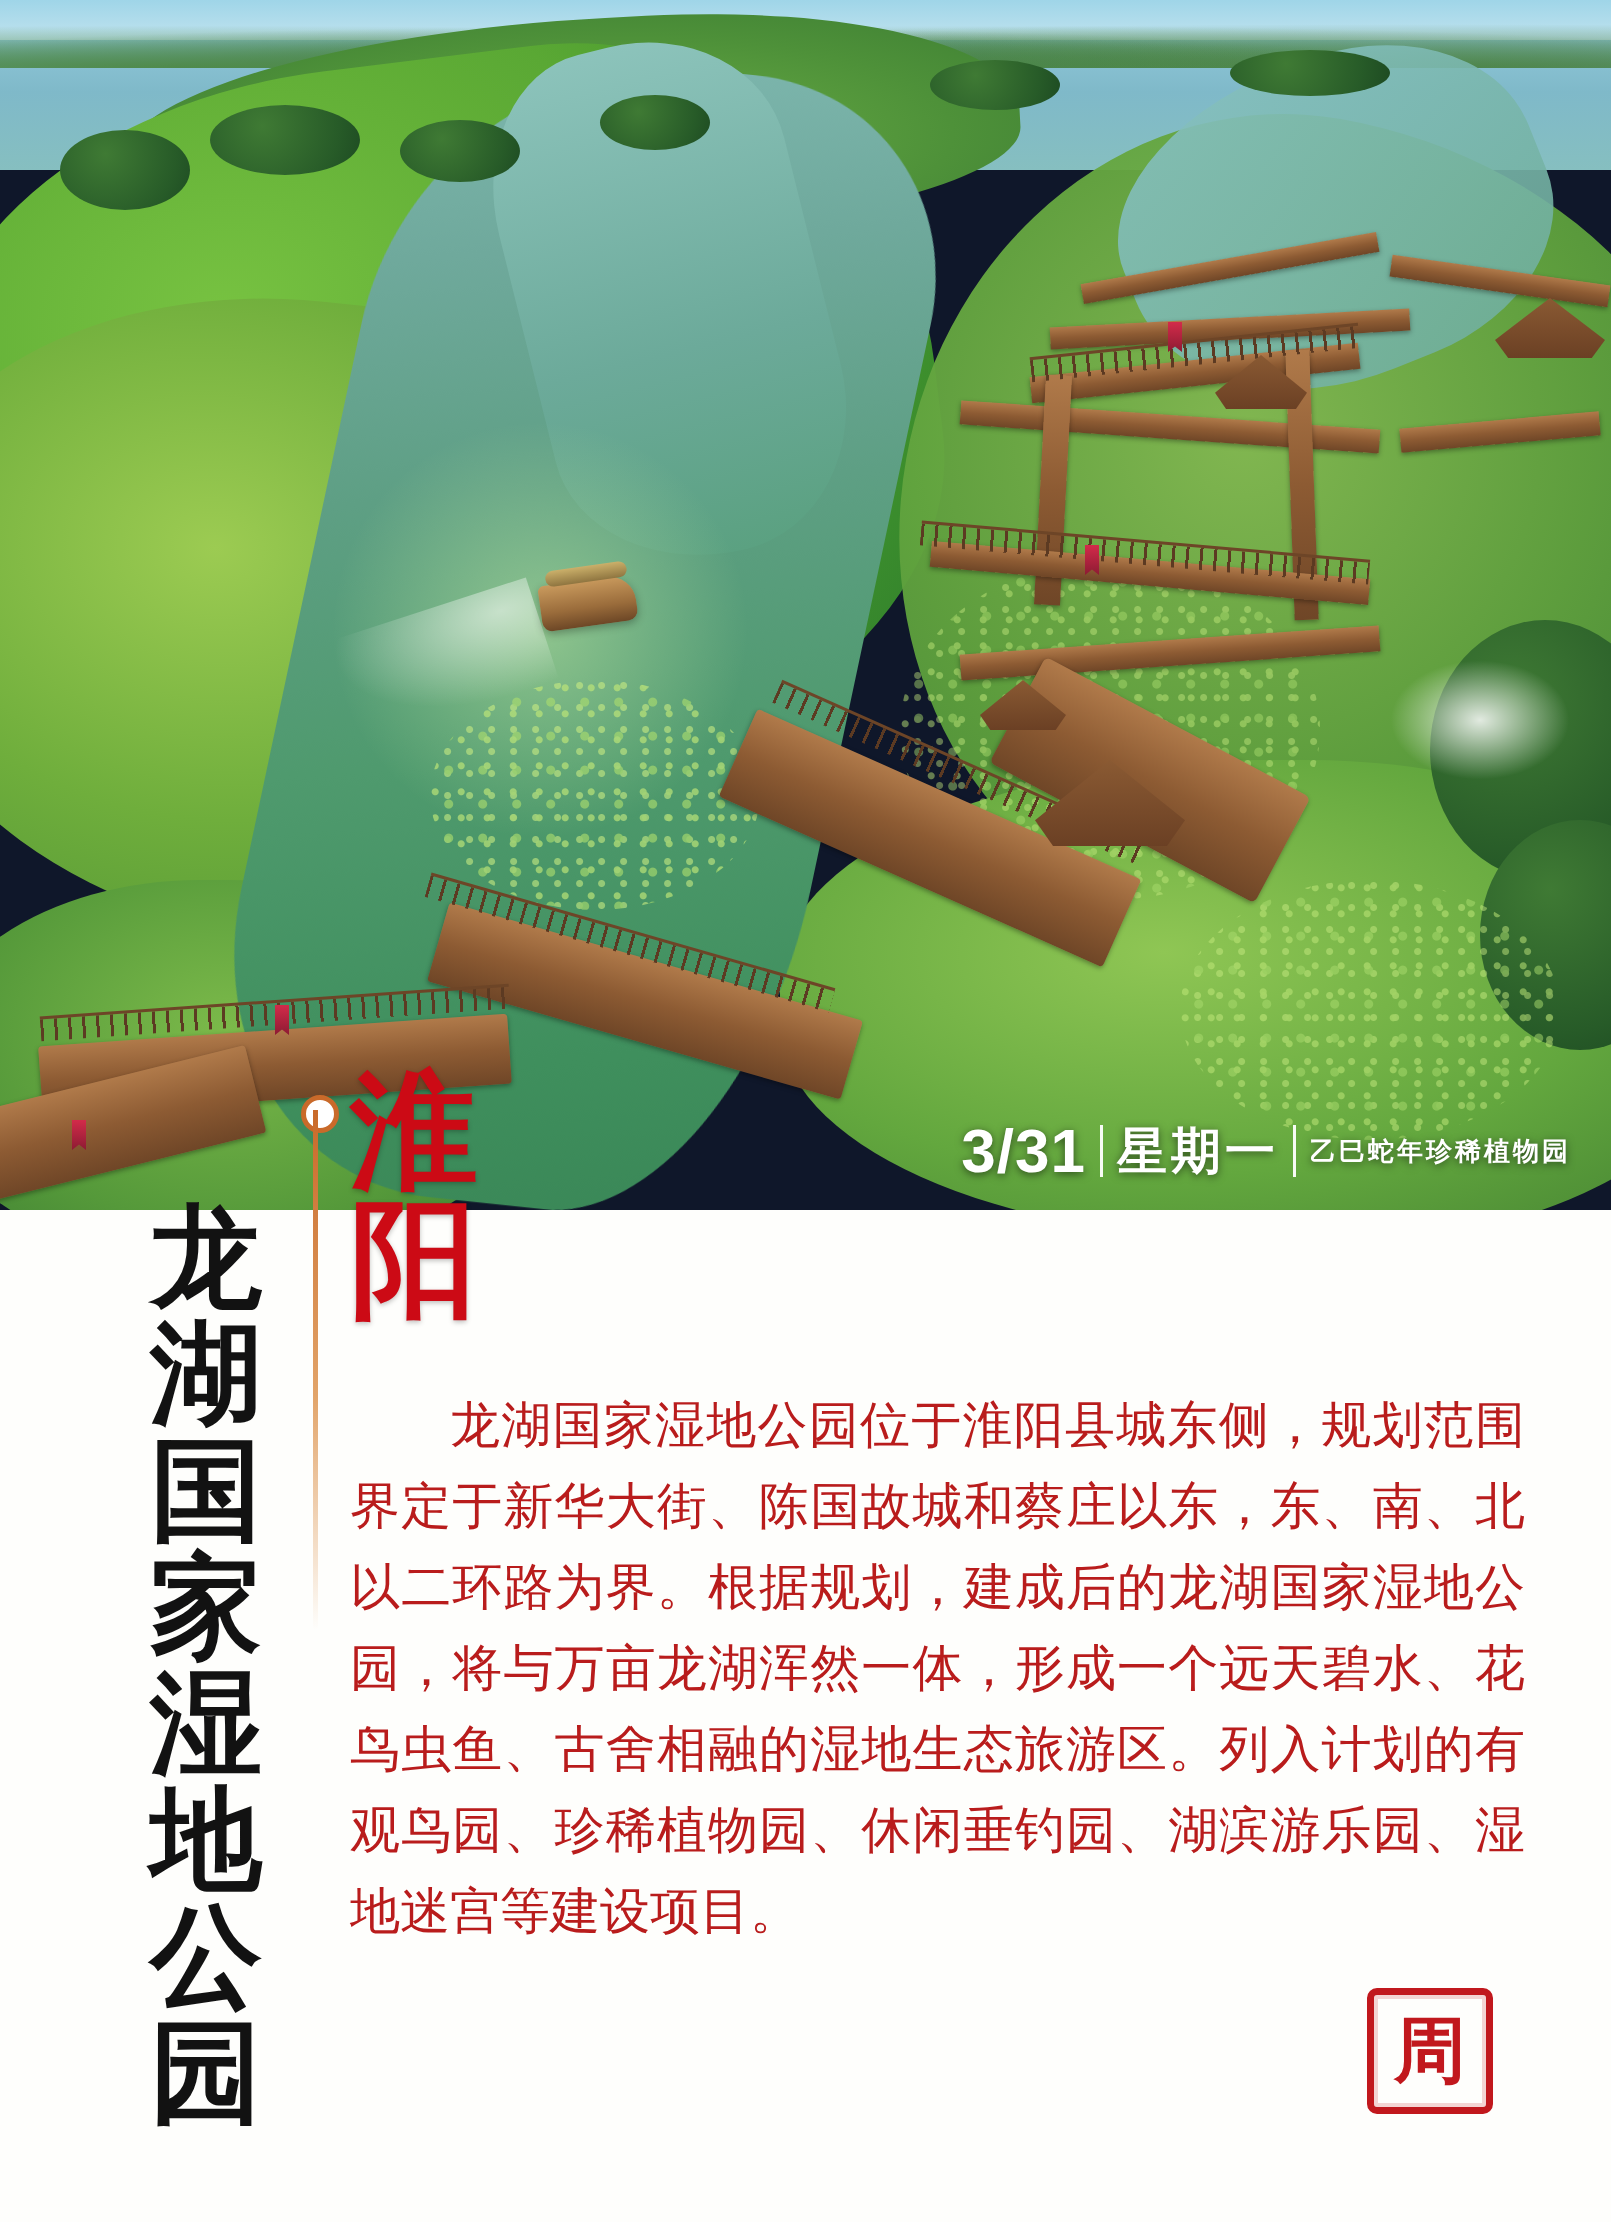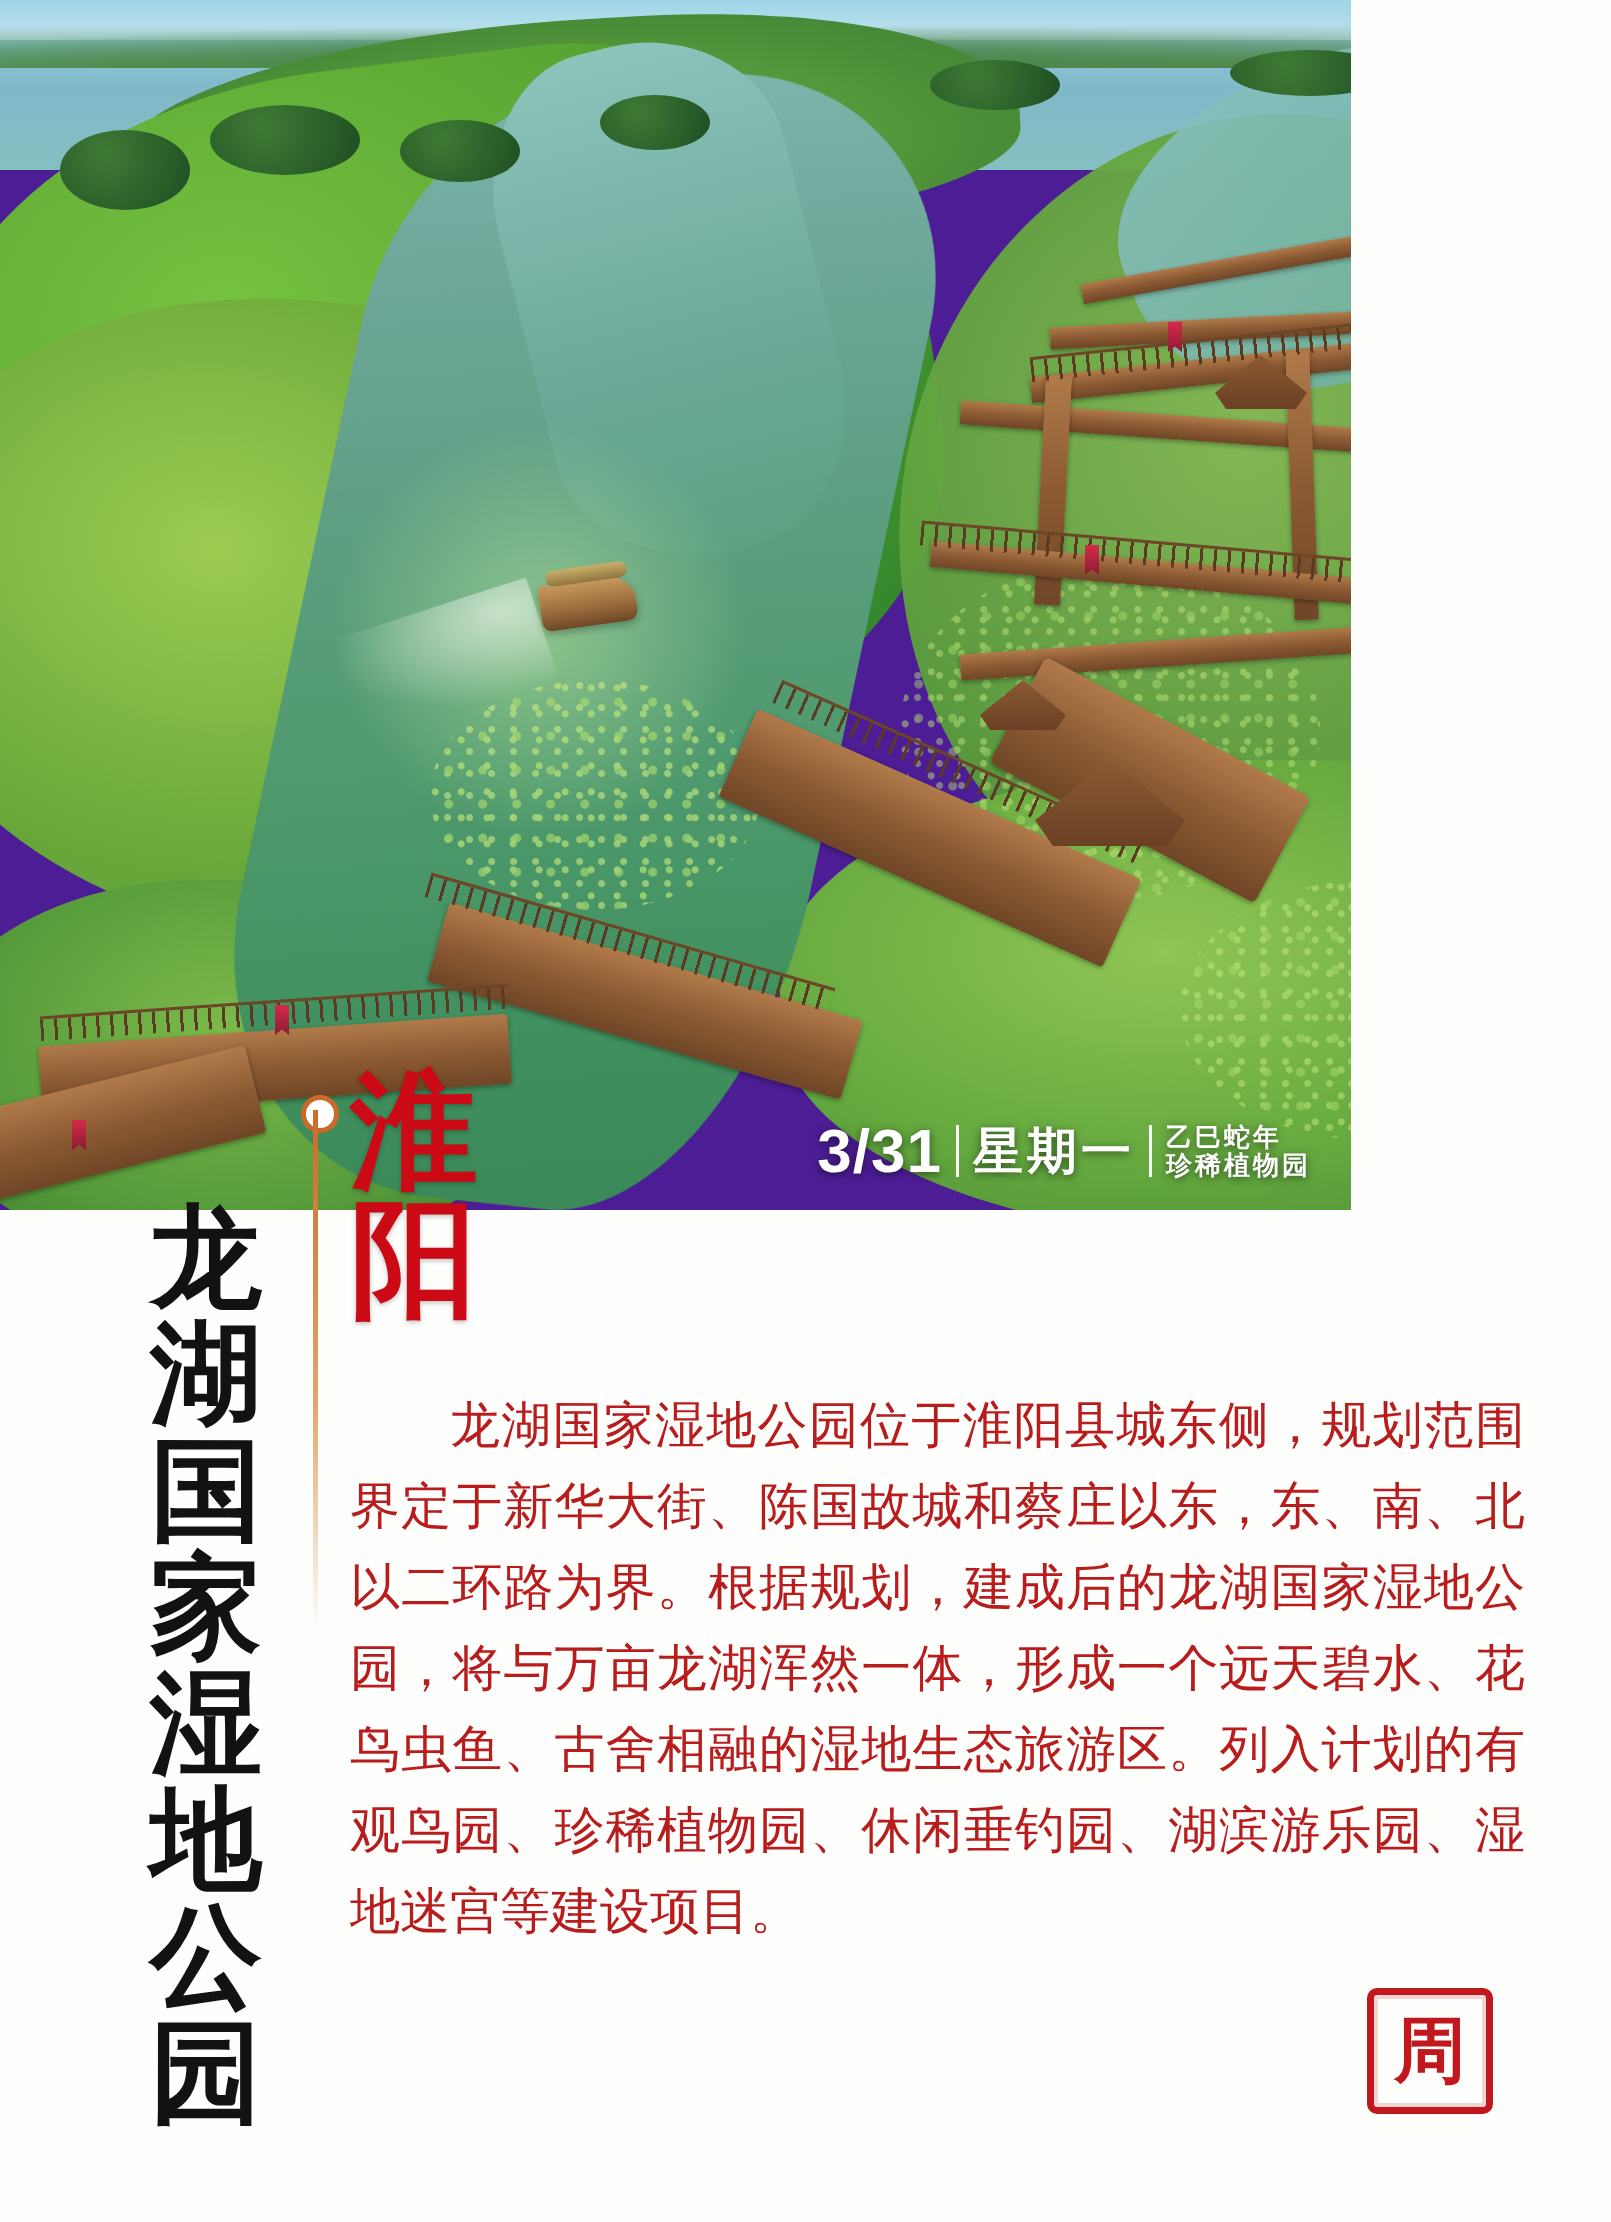--- a/index.html
+++ b/index.html
@@ -27,10 +27,10 @@
     position: absolute;
     left: 0;
     top: 0;
-    width: 1351px;
+    width: 1611px;
     height: 1210px;
     overflow: hidden;
-    background: #4c1d95;
+    background: #0f172a;
   }
 
   

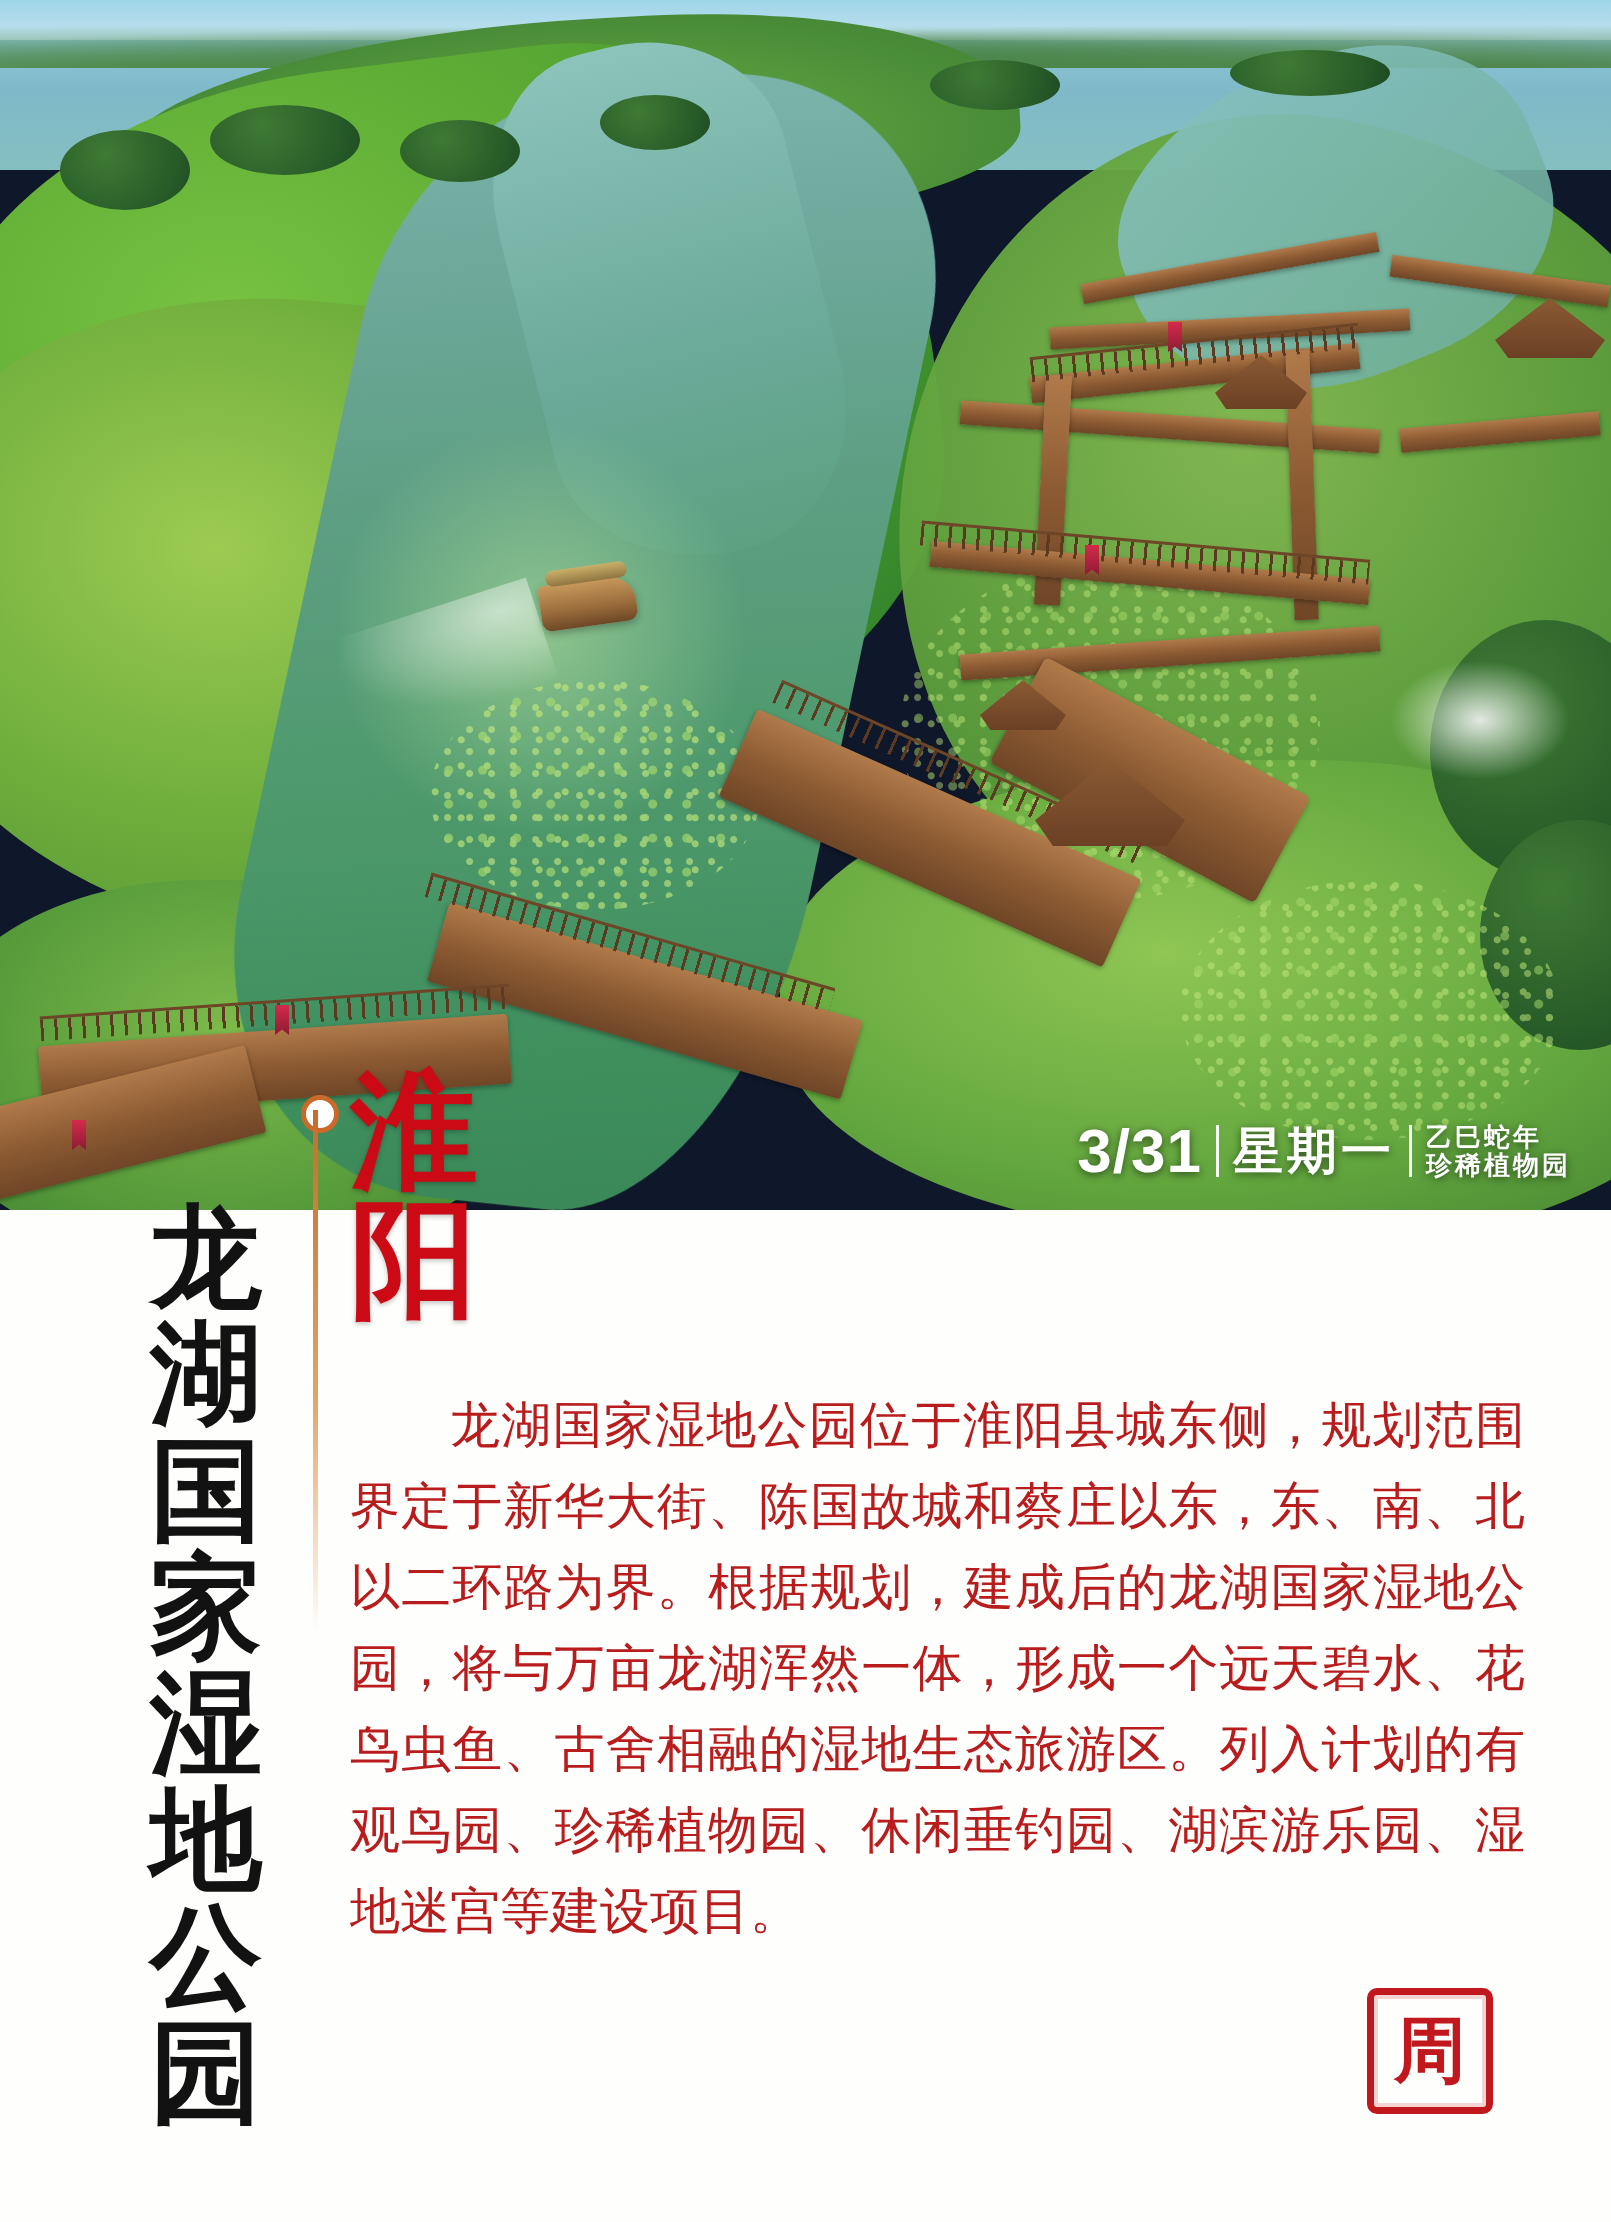--- a/index.html
+++ b/index.html
@@ -275,7 +275,7 @@
   }
   .lunar {
     display: flex;
-    flex-direction: column;
+    flex-direction: row;
     justify-content: center;
     line-height: 1.08;
     font-size: 26px;

